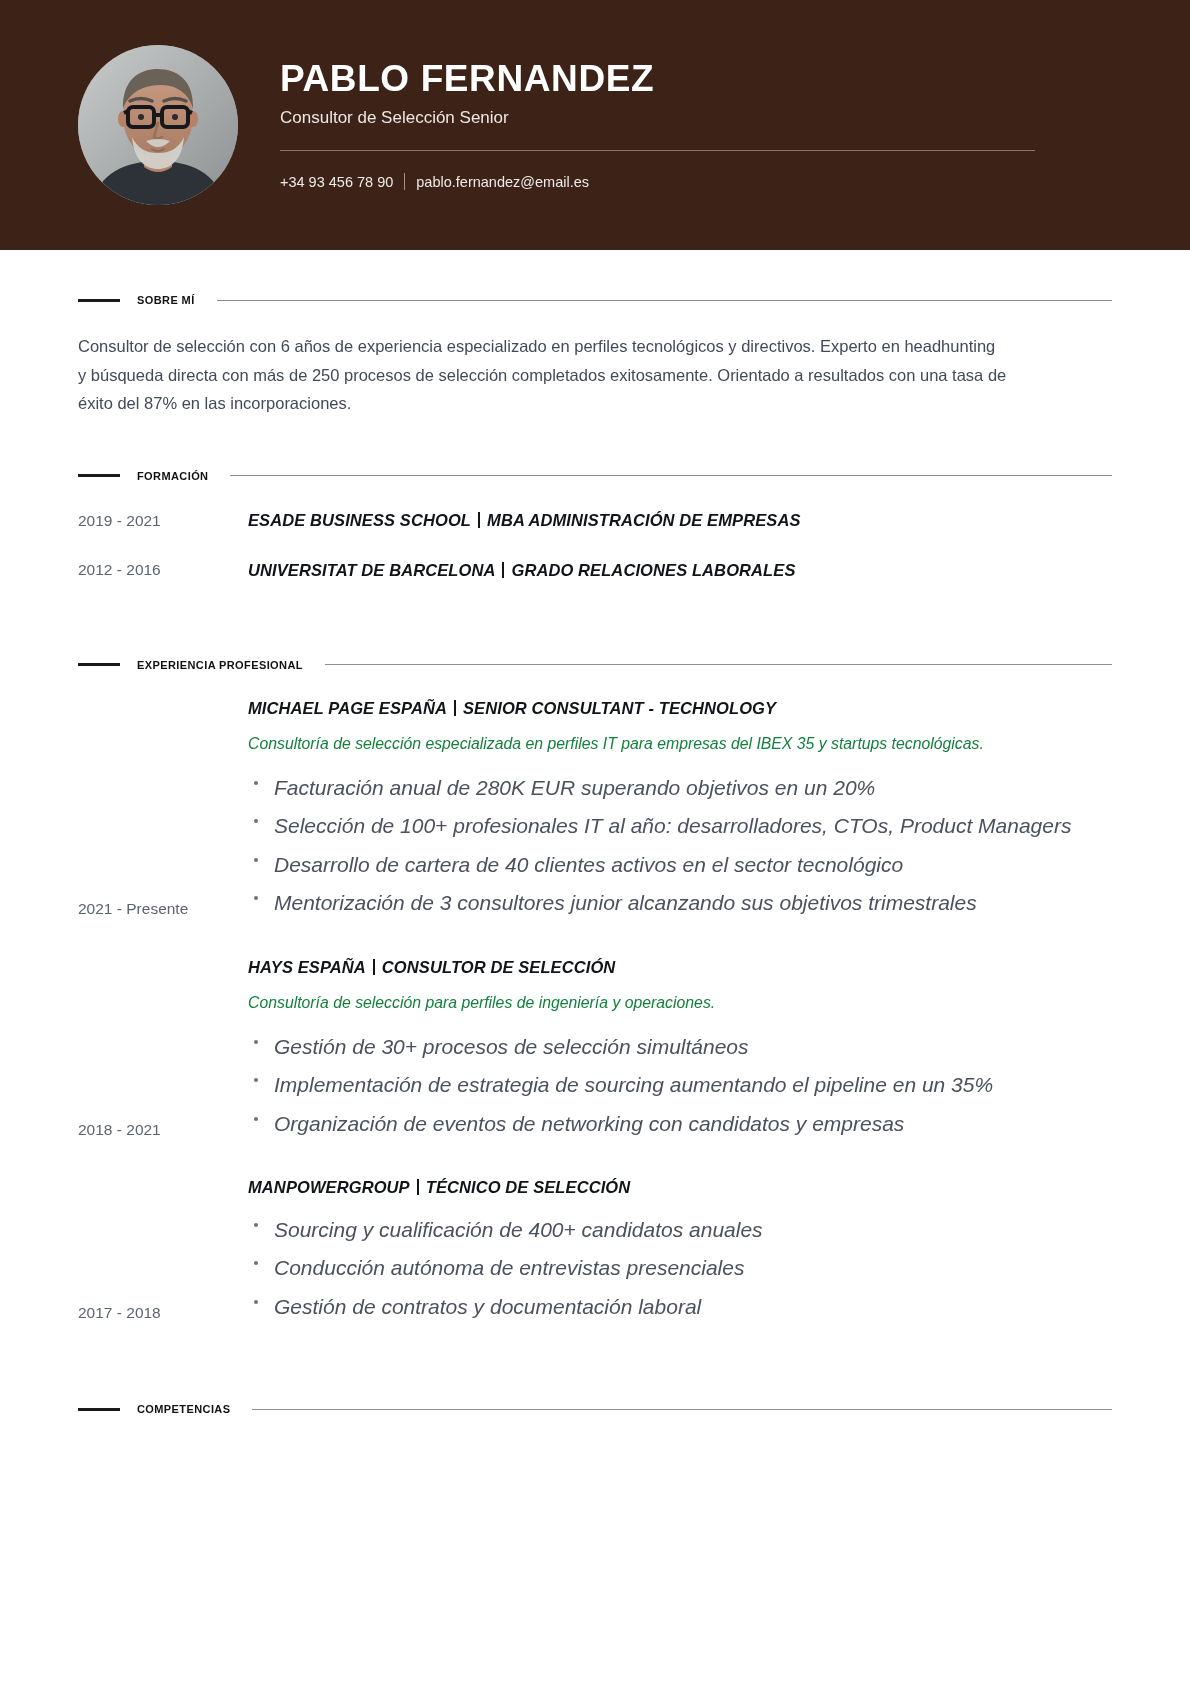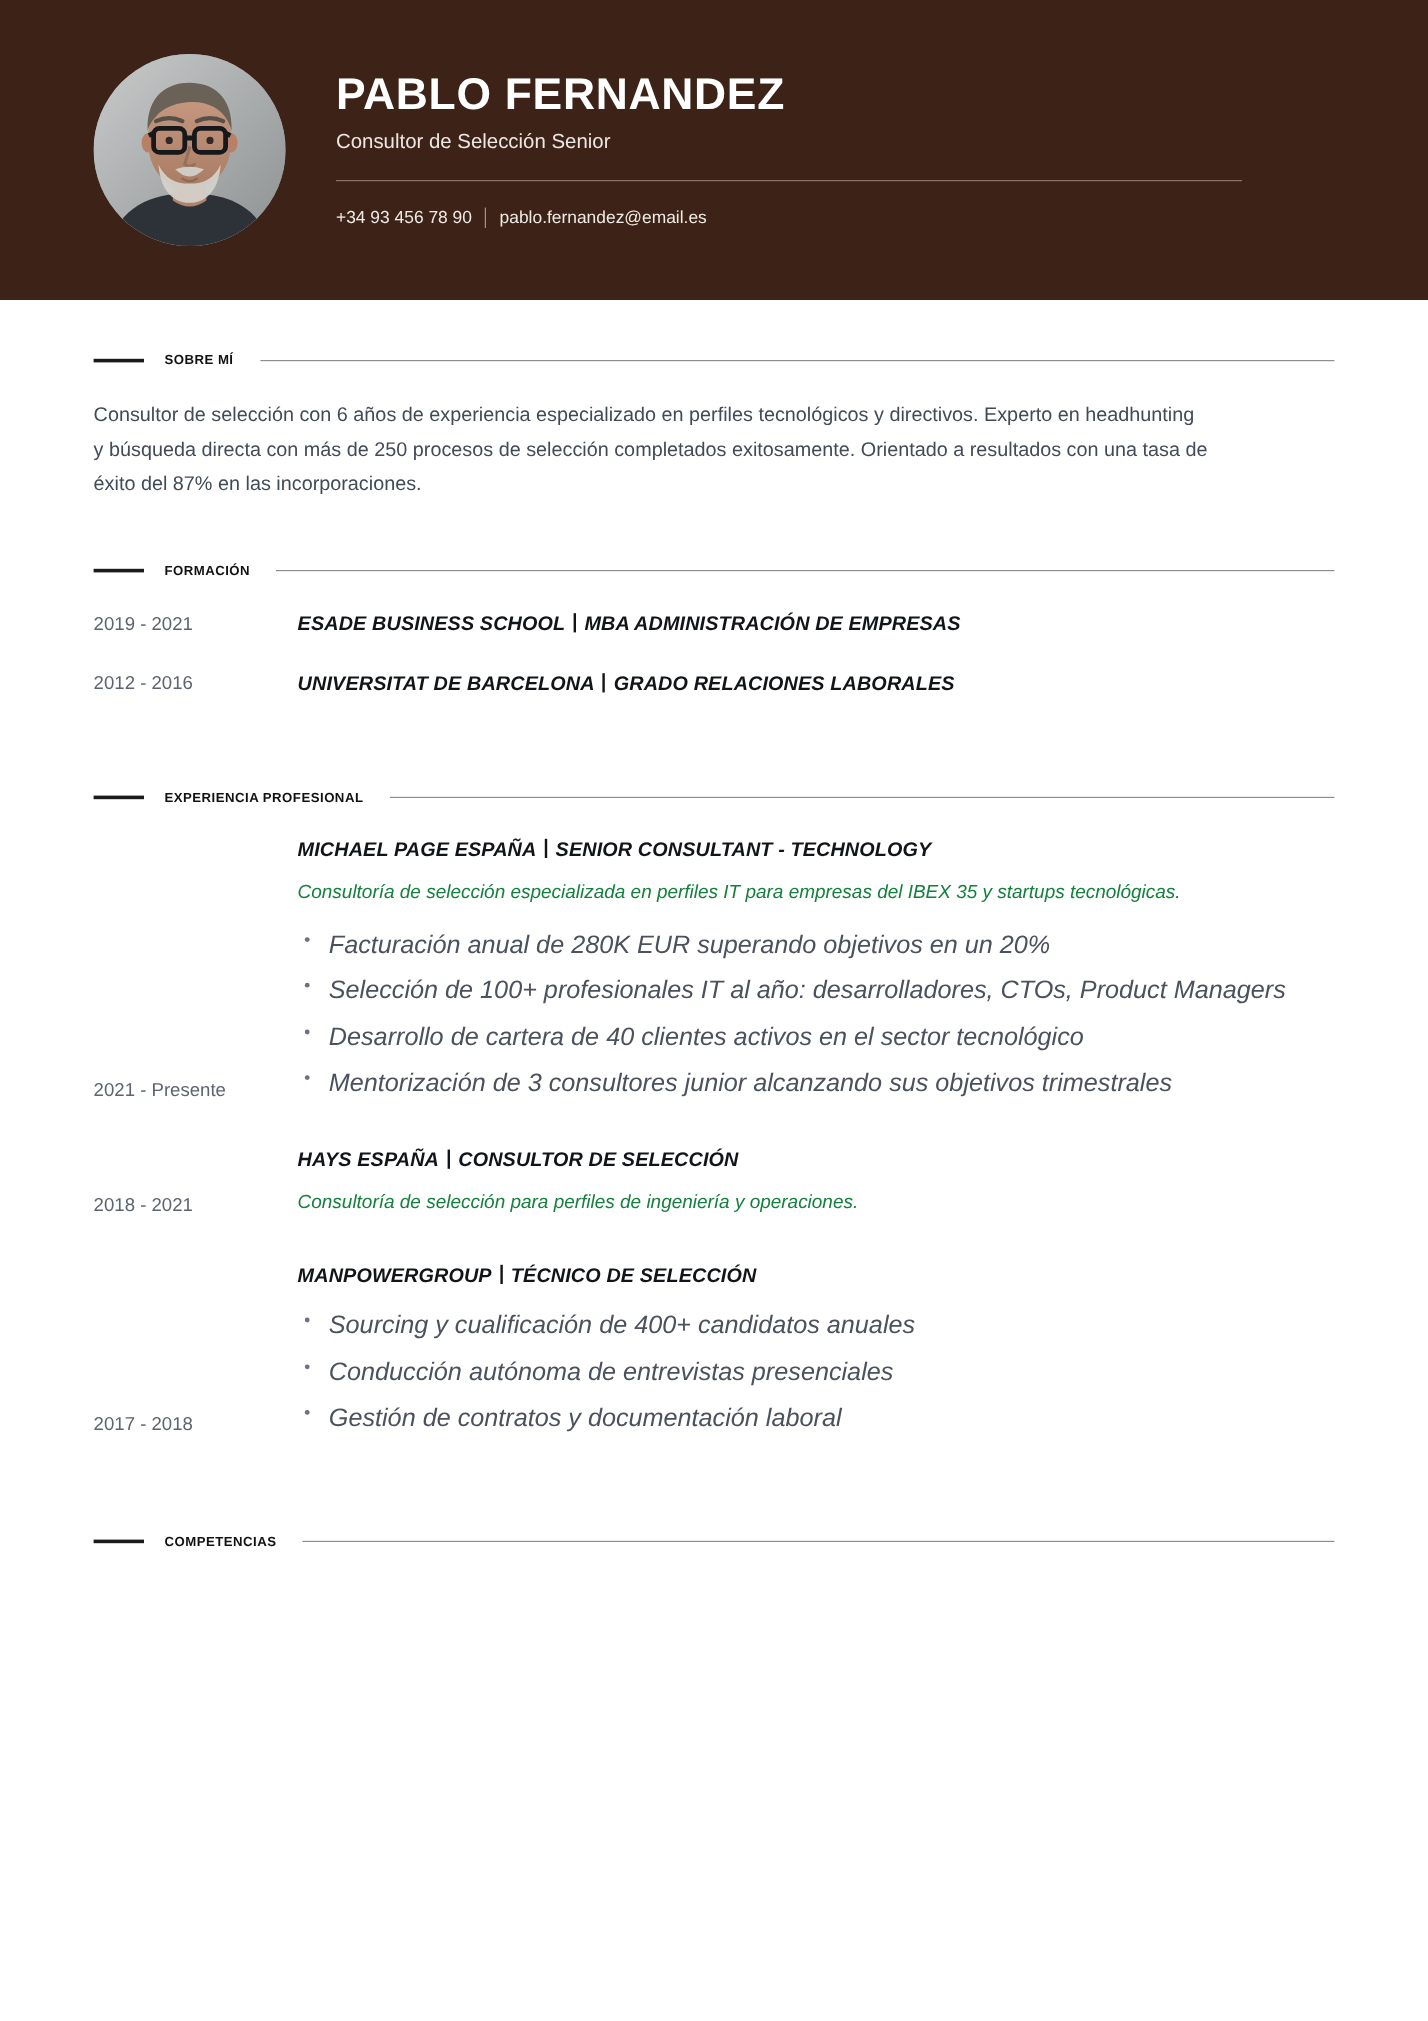--- a/index.html
+++ b/index.html
@@ -324,6 +324,11 @@
           <span>HAYS ESPAÑA</span><span class="bar"></span><span>CONSULTOR DE SELECCIÓN</span>
         </div>
         <div class="desc">Consultoría de selección para perfiles de ingeniería y operaciones.</div>
+        <ul class="bullets">
+          <li>Gestión de 30+ procesos de selección simultáneos</li>
+          <li>Implementación de estrategia de sourcing aumentando el pipeline en un 35%</li>
+          <li>Organización de eventos de networking con candidatos y empresas</li>
+        </ul>
       </div>
     </div>
 

